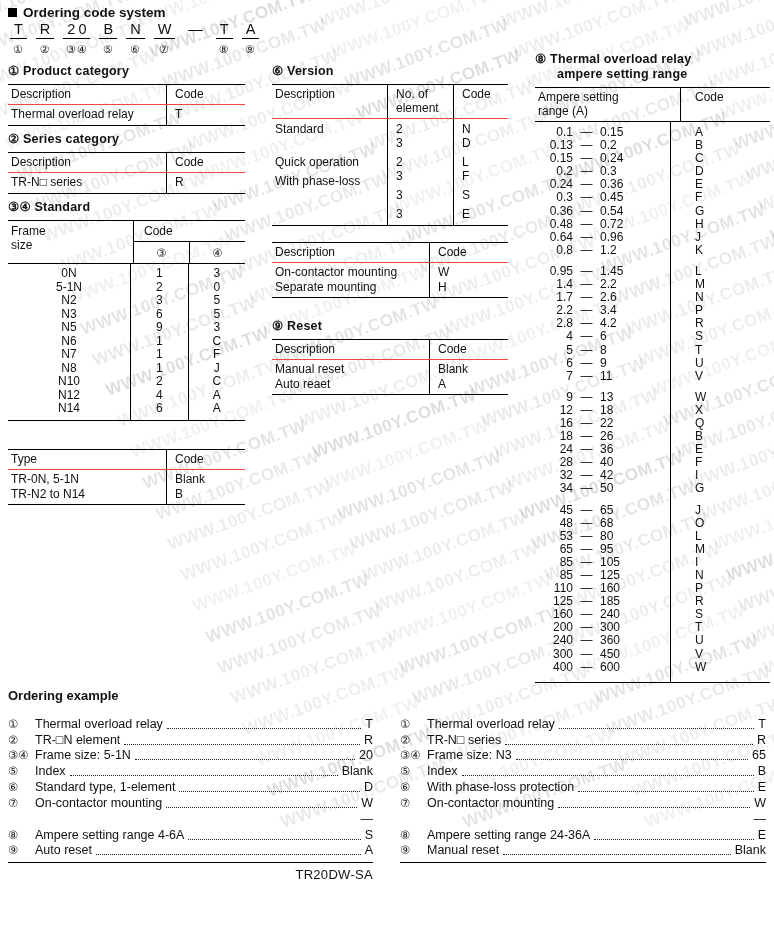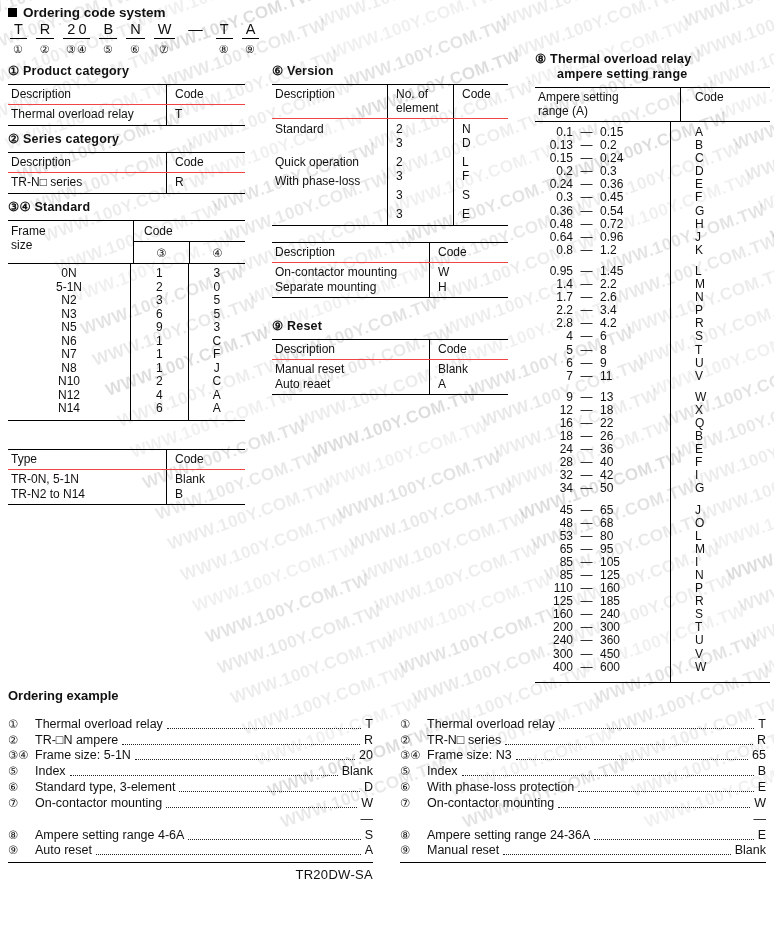--- a/index.html
+++ b/index.html
@@ -753,7 +753,7 @@
       </div>
       <div class="oe-row">
         <span class="oe-marker">②</span>
-        <span class="oe-label">TR-□N ampere</span>
+        <span class="oe-label">TR-□N element</span>
         <span class="oe-dots"></span>
         <span class="oe-value">R</span>
       </div>

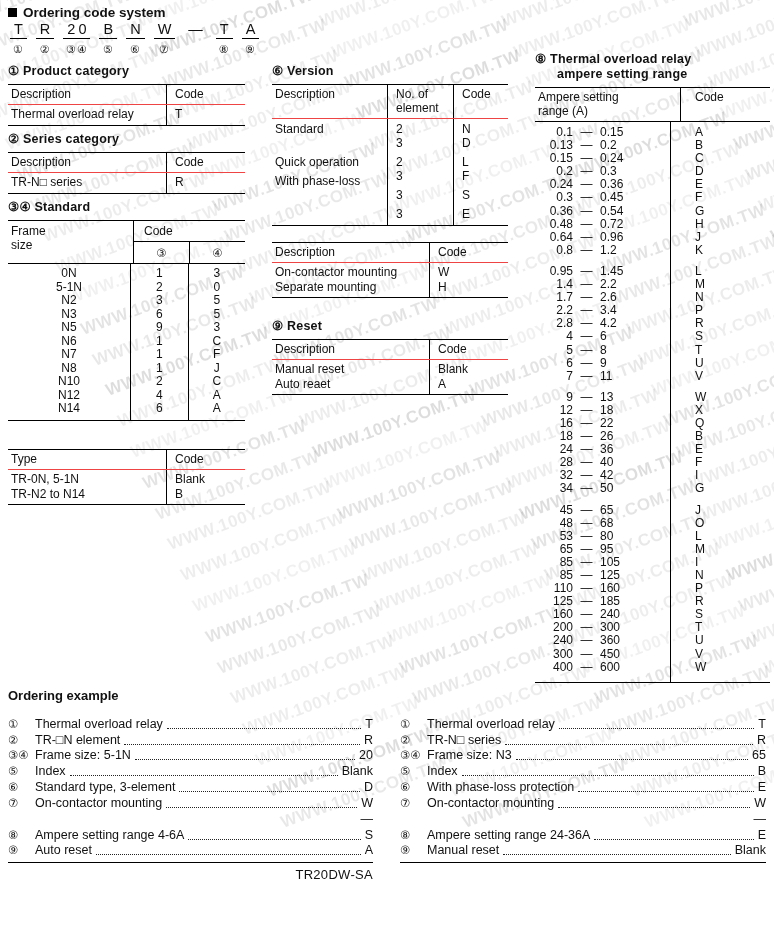--- a/index.html
+++ b/index.html
@@ -771,7 +771,7 @@
       </div>
       <div class="oe-row">
         <span class="oe-marker">⑥</span>
-        <span class="oe-label">Standard type, 3-element</span>
+        <span class="oe-label">Standard type, 1-element</span>
         <span class="oe-dots"></span>
         <span class="oe-value">D</span>
       </div>

